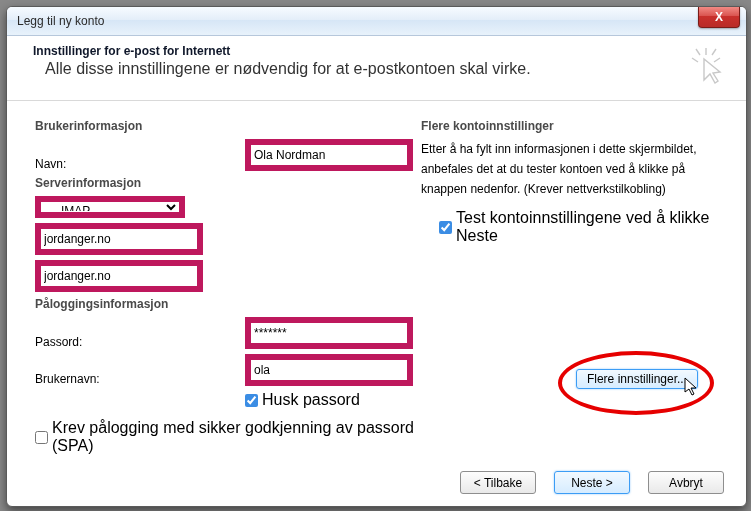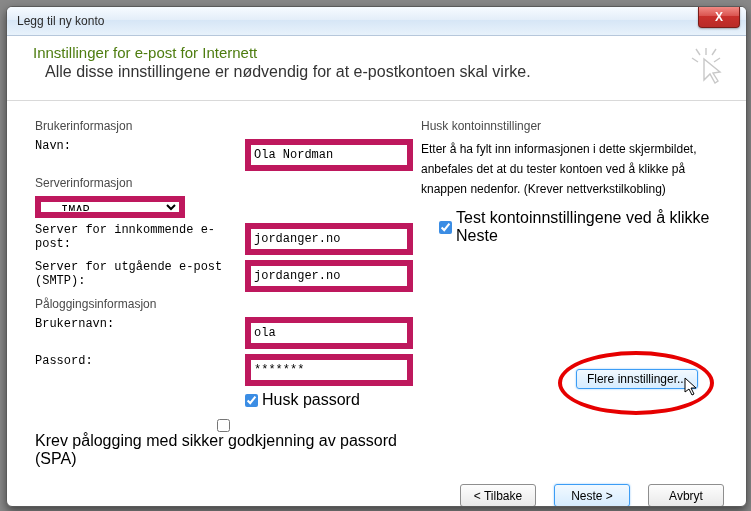--- a/index.html
+++ b/index.html
@@ -61,9 +61,9 @@
     min-height: 46px;
   }
   .header-title {
-    font-weight: normal;
-    color: #4d7c0f;
-    font-size: 15px;
+    font-weight: bold;
+    color: #0f172a;
+    font-size: 12px;
   }
   .header-sub {
     margin-top: 2px;

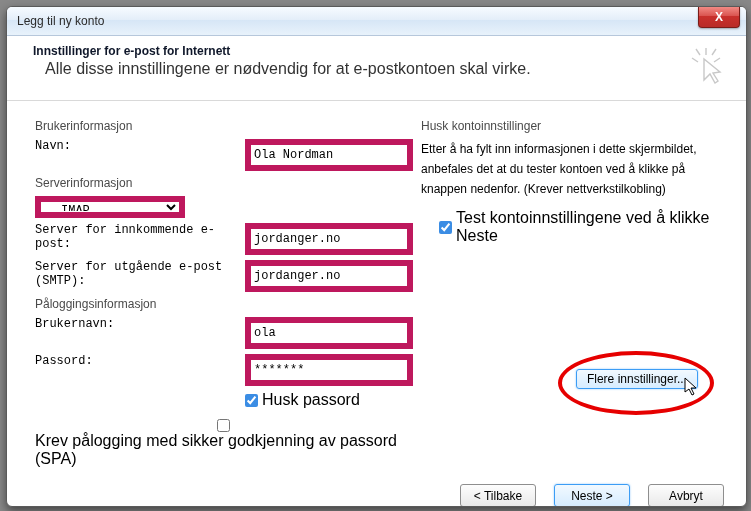--- a/index.html
+++ b/index.html
@@ -91,7 +91,7 @@
     position: relative;
   }
   .section-heading {
-    font-weight: normal;
+    font-weight: bold;
     color: #4a4a4a;
     margin-top: 4px;
     margin-bottom: 6px;

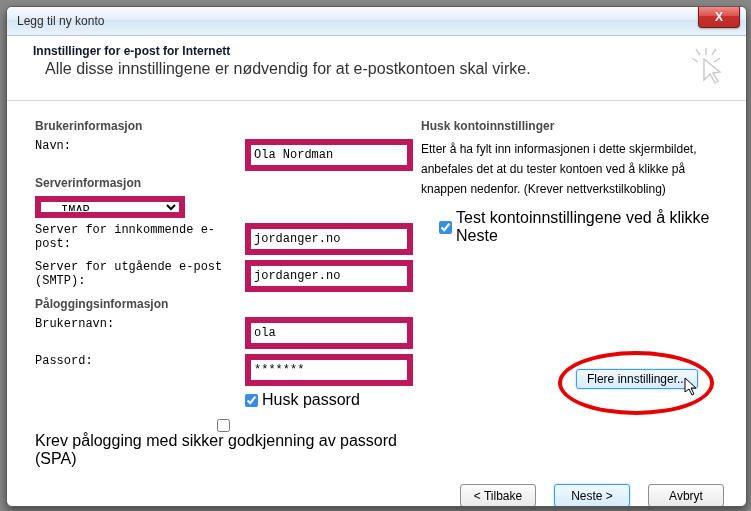--- a/index.html
+++ b/index.html
@@ -273,7 +273,7 @@
 
     <div class="col-right">
 
-      <div class="section-heading">Husk kontoinnstillinger</div>
+      <div class="section-heading">Flere kontoinnstillinger</div>
 
       <div class="right-desc">Etter å ha fylt inn informasjonen i dette skjermbildet, anbefales det at du tester kontoen ved å klikke på knappen nedenfor. (Krever nettverkstilkobling)</div>
 

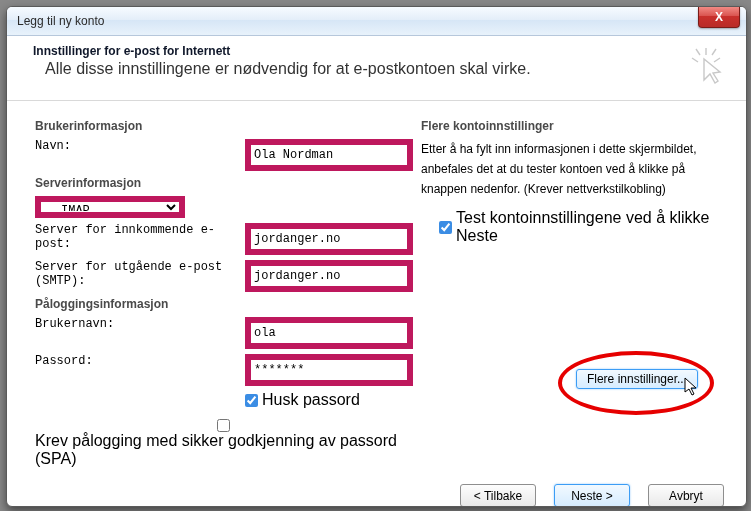--- a/index.html
+++ b/index.html
@@ -98,9 +98,8 @@
   }
   .form-row {
     display: flex;
-    align-items: flex-start;
+    align-items: flex-end;
     margin-bottom: 5px;
-    font-family: Liberation Mono, monospace;
   }
   .form-label {
     width: 210px;

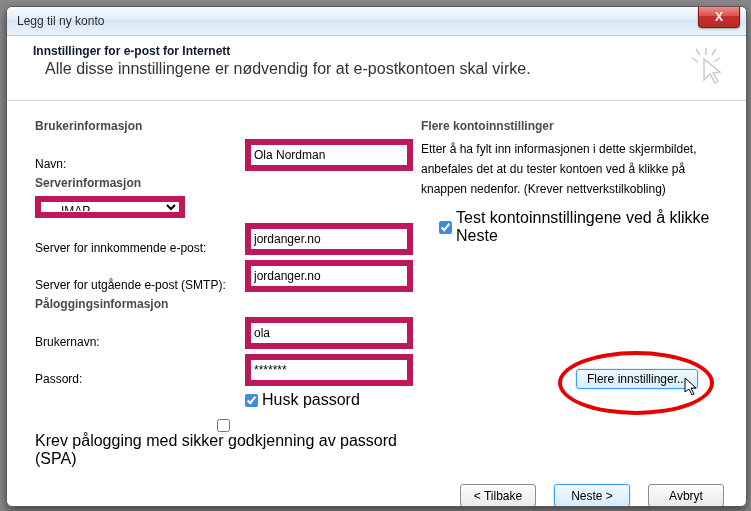--- a/index.html
+++ b/index.html
@@ -237,7 +237,6 @@
       </div>
 
       <div class="form-row">
-        <div class="form-label">Server for innkommende e-post:</div>
         <input class="txt-input" value="jordanger.no" style="">
       </div>
 

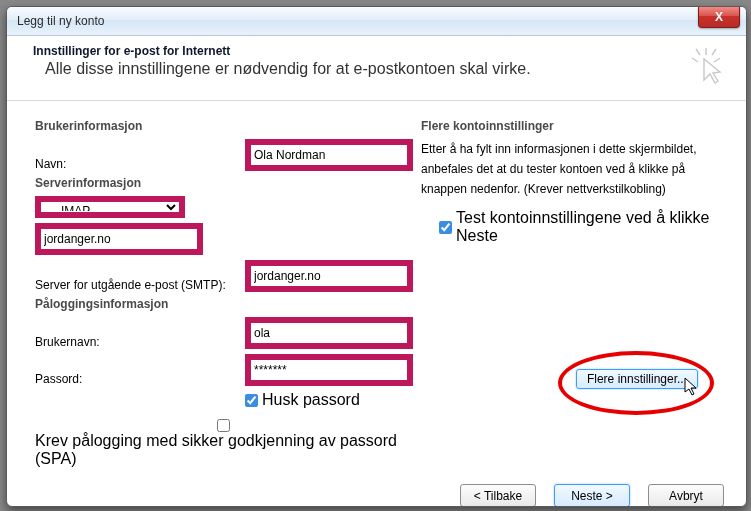--- a/index.html
+++ b/index.html
@@ -241,7 +241,6 @@
       </div>
 
       <div class="form-row">
-        <div class="form-label">Server for utgående e-post (SMTP):</div>
         <input class="txt-input" value="jordanger.no" style="">
       </div>
 

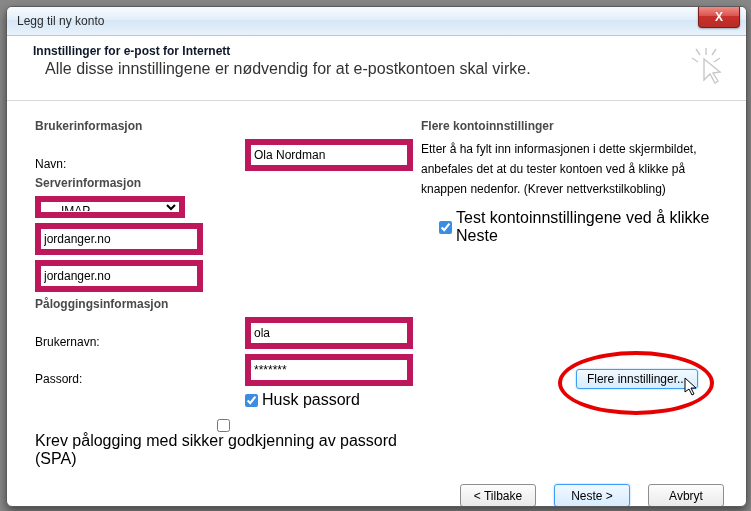--- a/index.html
+++ b/index.html
@@ -247,13 +247,13 @@
       <div class="section-heading">Påloggingsinformasjon</div>
 
       <div class="form-row">
+        <div class="form-label">Passord:</div>
+        <input class="txt-input" type="text" value="*******" style="">
+      </div>
+
+      <div class="form-row">
         <div class="form-label">Brukernavn:</div>
         <input class="txt-input" value="ola" style="">
-      </div>
-
-      <div class="form-row">
-        <div class="form-label">Passord:</div>
-        <input class="txt-input" type="text" value="*******" style="">
       </div>
 
       <div class="checkbox-row" style="margin-left:210px;">

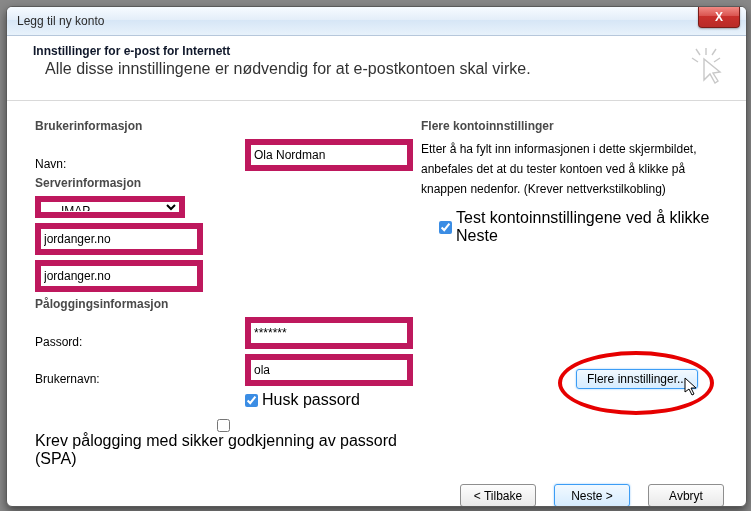--- a/index.html
+++ b/index.html
@@ -261,7 +261,7 @@
         <label>Husk passord</label>
       </div>
 
-      <div class="checkbox-row" style="margin-top:10px;flex-direction:column;">
+      <div class="checkbox-row" style="margin-top:10px;">
         <input type="checkbox" style="">
         <label>Krev pålogging med sikker godkjenning av passord (SPA)</label>
       </div>

